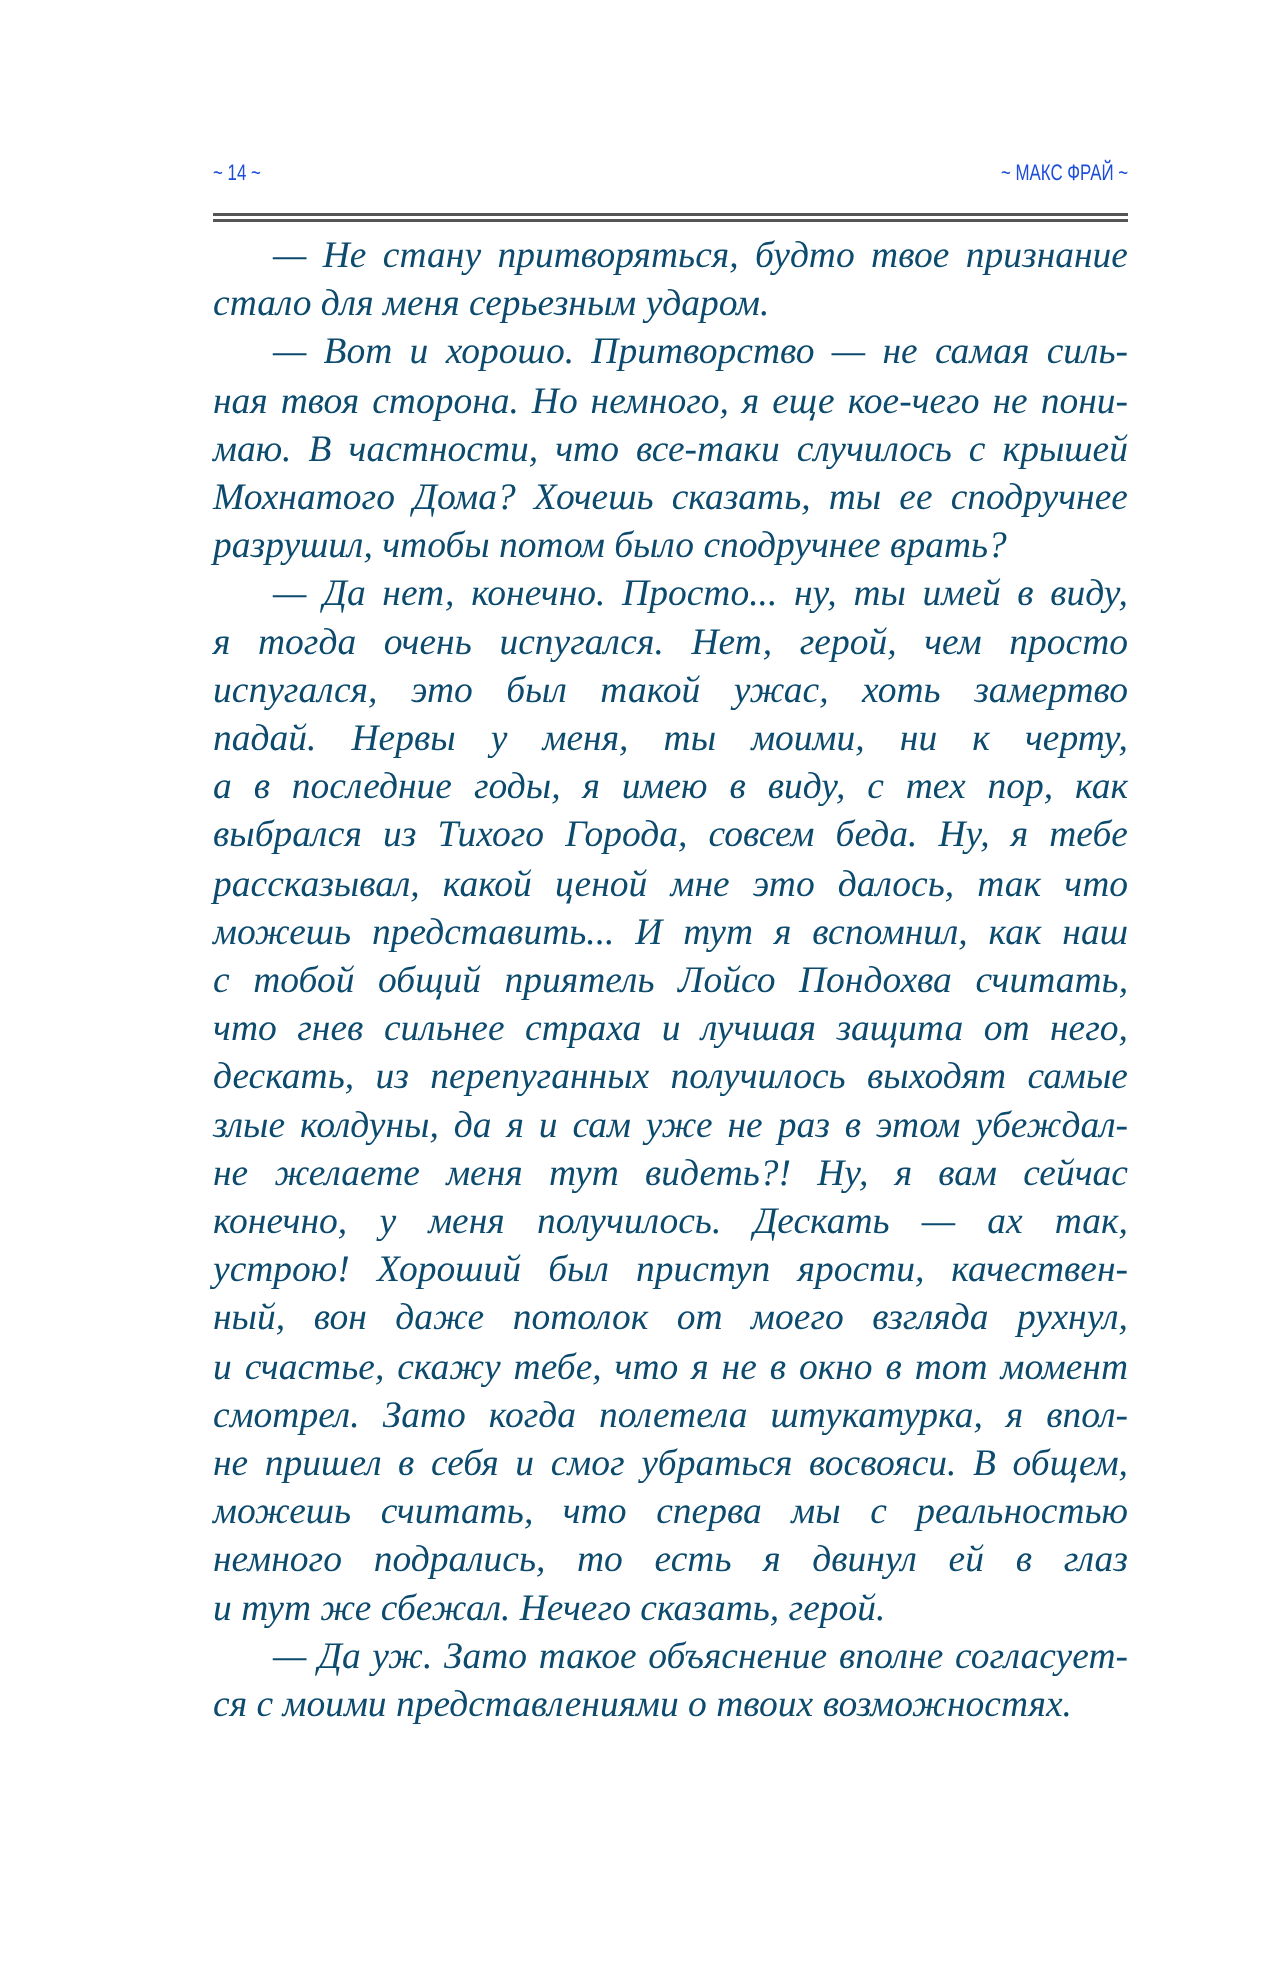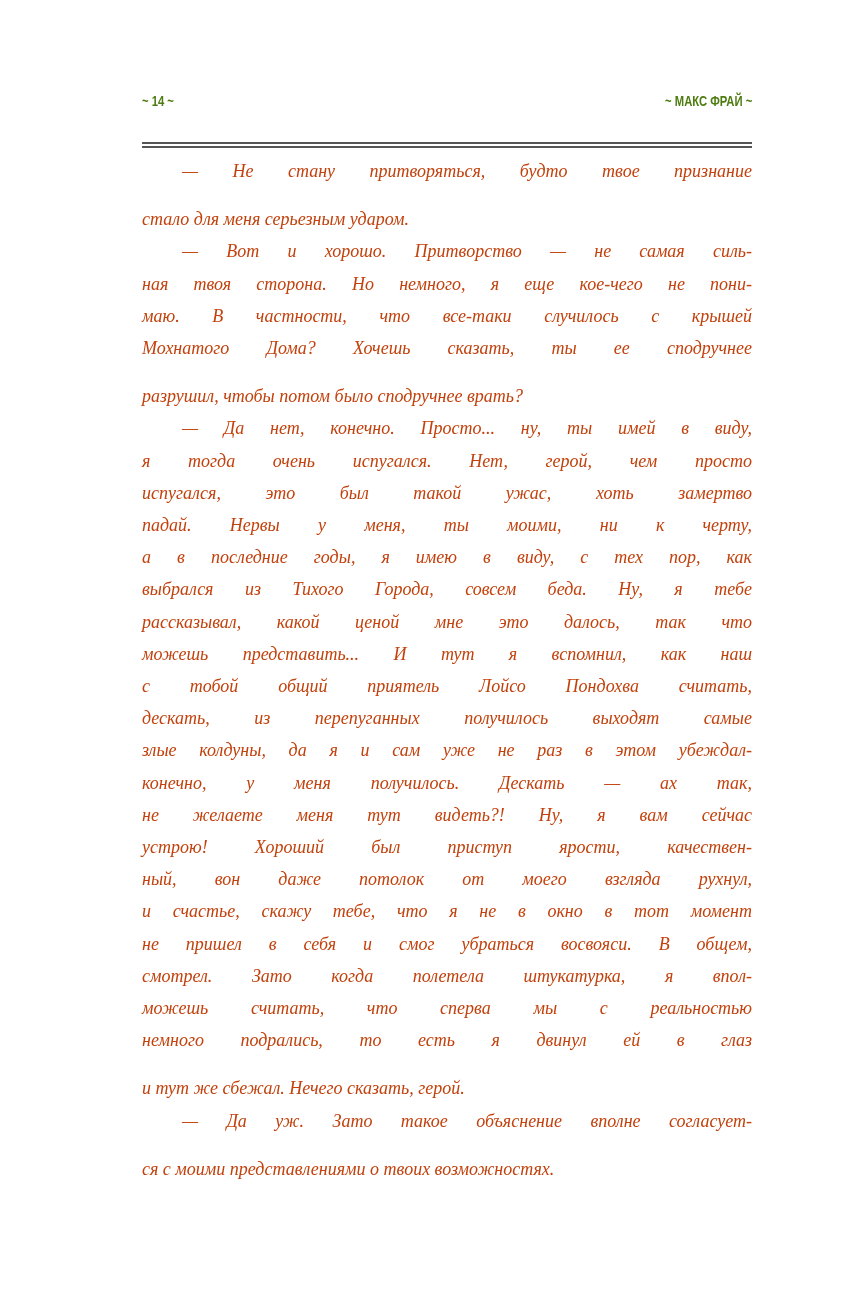--- a/index.html
+++ b/index.html
@@ -6,9 +6,9 @@
   body { width: 844px; height: 1311px; position: relative; overflow: hidden; }
   .page { position: absolute; left: 0; top: 0; width: 844px; height: 1311px; background: #fff; }
   .header {
-    position: absolute; left: 142px; top: 92px; width: 610px; height: 26px;
-    font-family: "Liberation Sans", sans-serif; font-weight: bold;
-    font-size: 15px; color: #4d7c0f; letter-spacing: 0px;
+    position: absolute; left: 142px; top: 107px; width: 610px; height: 26px;
+    font-family: "Liberation Sans", sans-serif; font-weight: normal;
+    font-size: 15px; color: #1d4ed8; letter-spacing: 0px;
   }
   .header .left { position: absolute; left: 0; top: 0; transform: scaleX(0.75); transform-origin: left top; }
   .header .right { position: absolute; right: 0; top: 0; transform: scaleX(0.75); transform-origin: right top; }

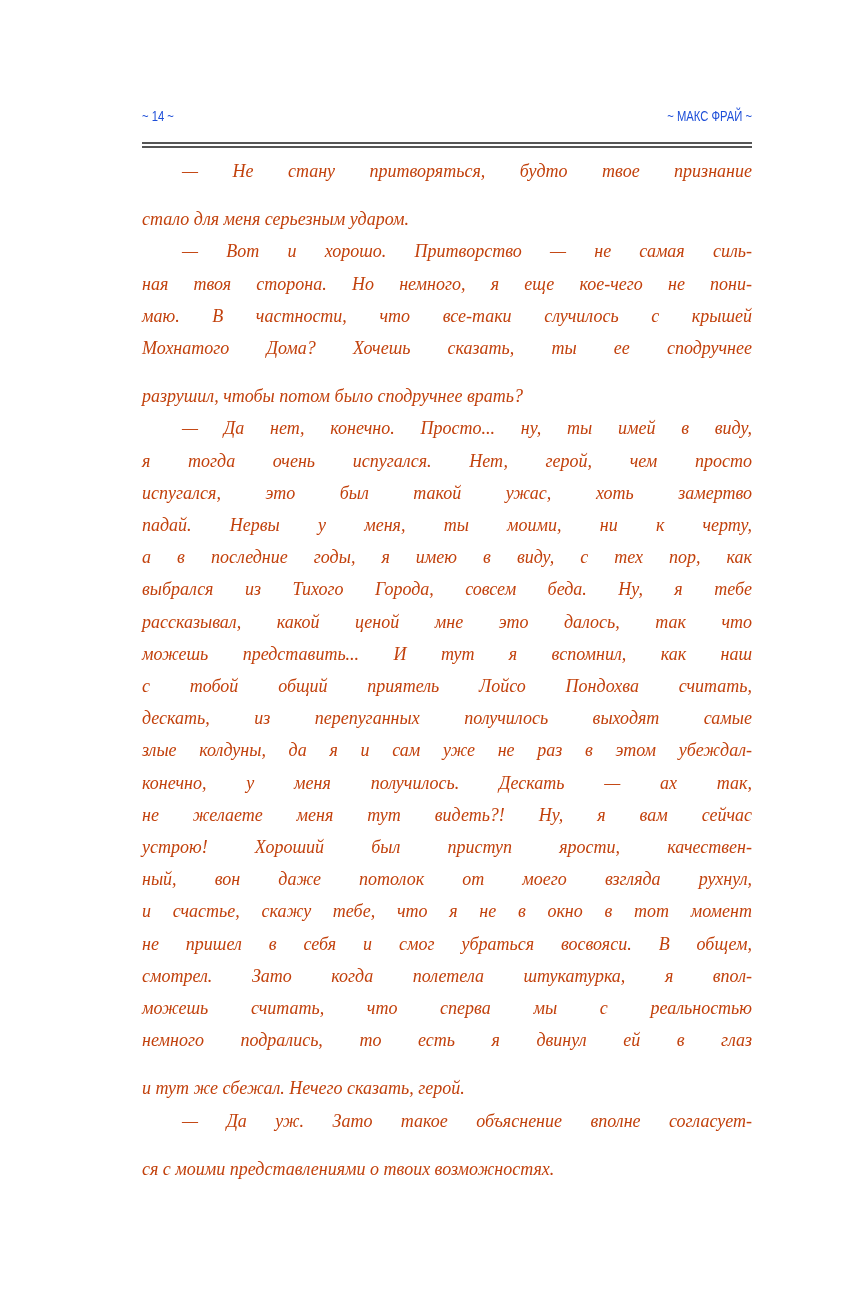--- a/index.html
+++ b/index.html
@@ -18,7 +18,7 @@
   .body-text {
     position: absolute; left: 142px; top: 155px; width: 610px;
     font-family: "Liberation Serif", serif; font-style: italic;
-    font-size: 18px; line-height: 32.2px; color: #c2410c;
+    font-size: 25px; line-height: 32.2px; color: #0c4a6e;
     text-align: justify; hyphens: manual;
   }
   .line { display: block; white-space: nowrap; text-align-last: justify; text-align: justify; }

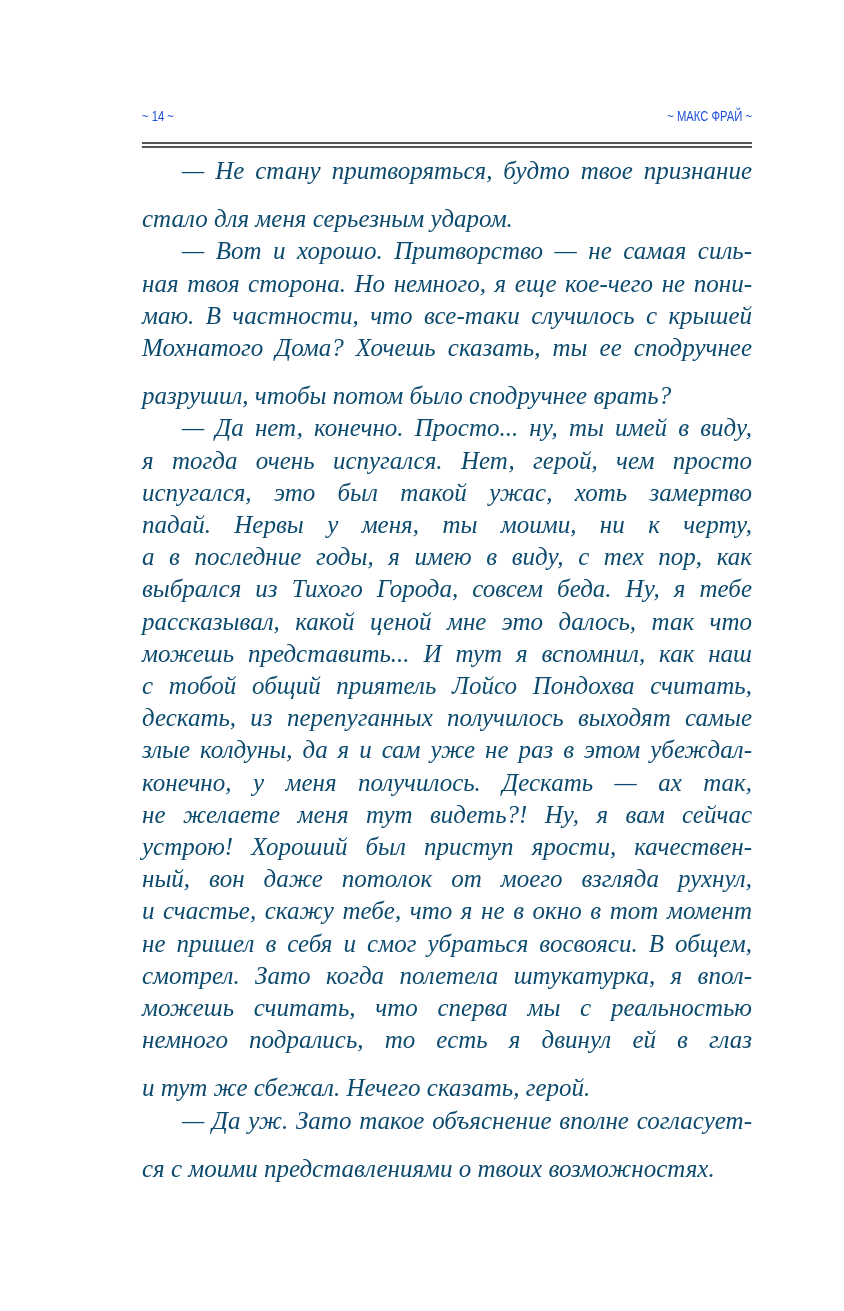--- a/index.html
+++ b/index.html
@@ -22,7 +22,7 @@
     text-align: justify; hyphens: manual;
   }
   .line { display: block; white-space: nowrap; text-align-last: justify; text-align: justify; }
-  .line.last { text-align-last: left; margin-top: 16px; }
+  .line.last { text-align-last: left; }
   .line.indent { padding-left: 40px; }
 </style>
 </head>

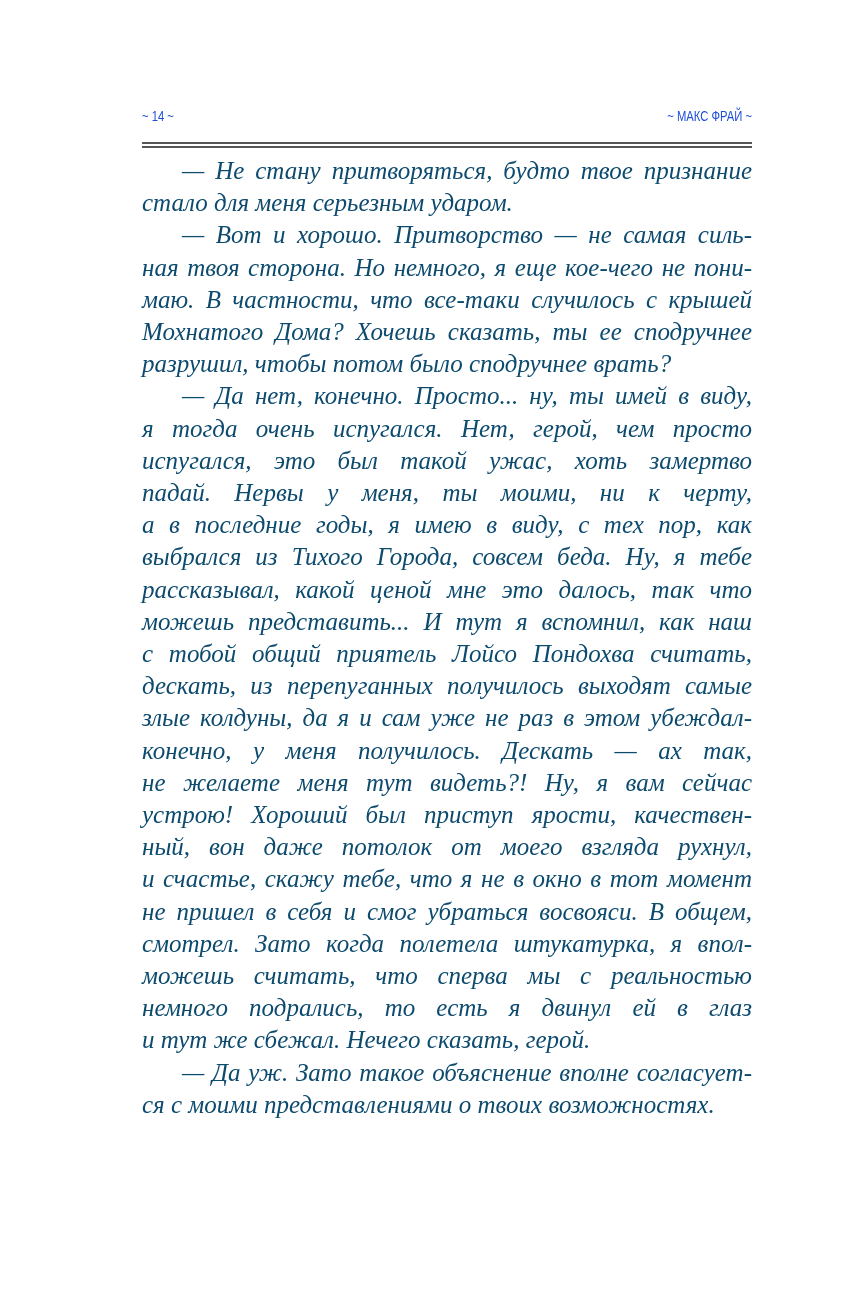--- a/index.html
+++ b/index.html
@@ -58,6 +58,7 @@
         <span class="line">рассказывал, какой ценой мне это далось, так что</span>
         <span class="line">можешь представить... И тут я вспомнил, как наш</span>
         <span class="line">с тобой общий приятель Лойсо Пондохва считать,</span>
+        <span class="line">что гнев сильнее страха и лучшая защита от него,</span>
         <span class="line">дескать, из перепуганных получилось выходят самые</span>
         <span class="line">злые колдуны, да я и сам уже не раз в этом убеждал-</span>
         <span class="line">конечно, у меня получилось. Дескать — ах так,</span>

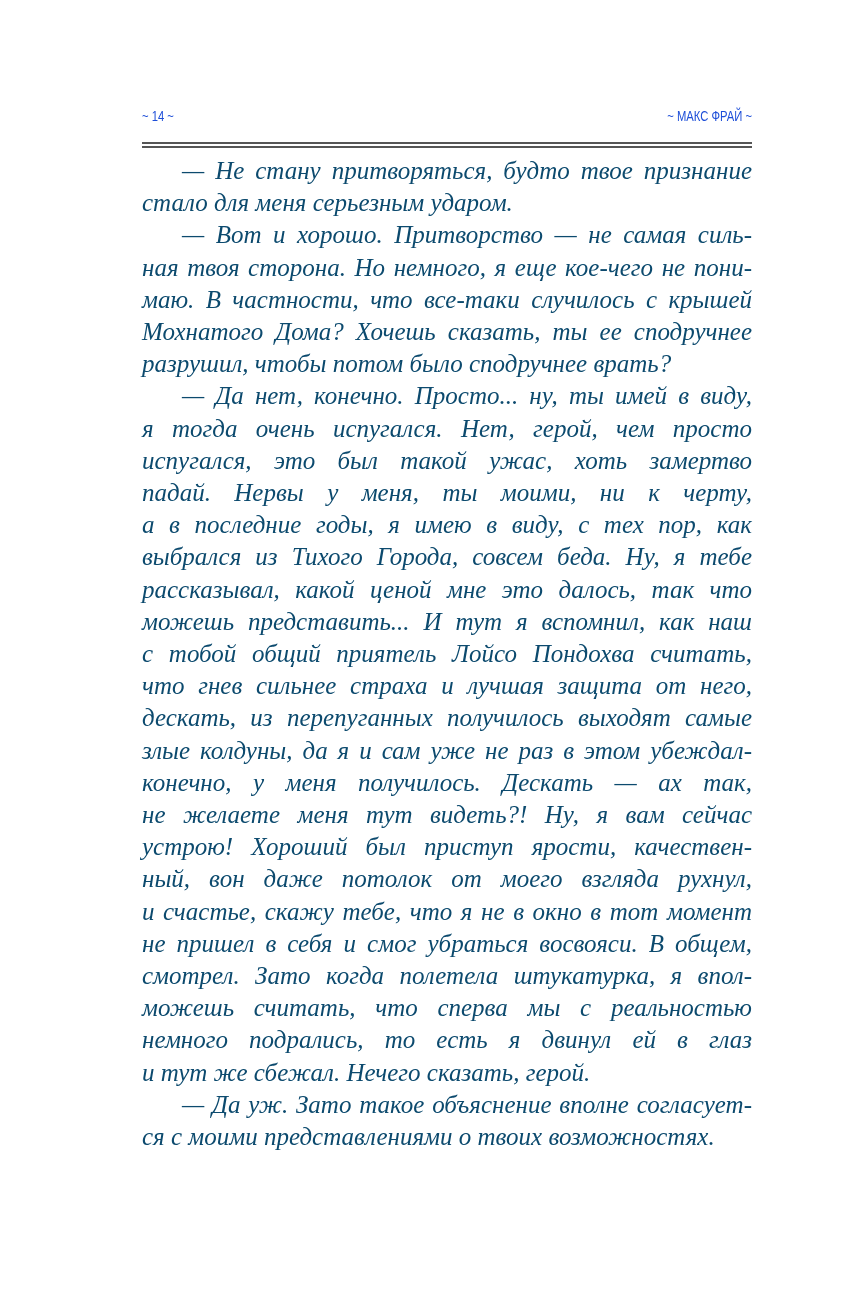--- a/index.html
+++ b/index.html
@@ -61,8 +61,8 @@
         <span class="line">что гнев сильнее страха и лучшая защита от него,</span>
         <span class="line">дескать, из перепуганных получилось выходят самые</span>
         <span class="line">злые колдуны, да я и сам уже не раз в этом убеждал-</span>
+        <span class="line">не желаете меня тут видеть?! Ну, я вам сейчас</span>
         <span class="line">конечно, у меня получилось. Дескать — ах так,</span>
-        <span class="line">не желаете меня тут видеть?! Ну, я вам сейчас</span>
         <span class="line">устрою! Хороший был приступ ярости, качествен-</span>
         <span class="line">ный, вон даже потолок от моего взгляда рухнул,</span>
         <span class="line">и счастье, скажу тебе, что я не в окно в тот момент</span>

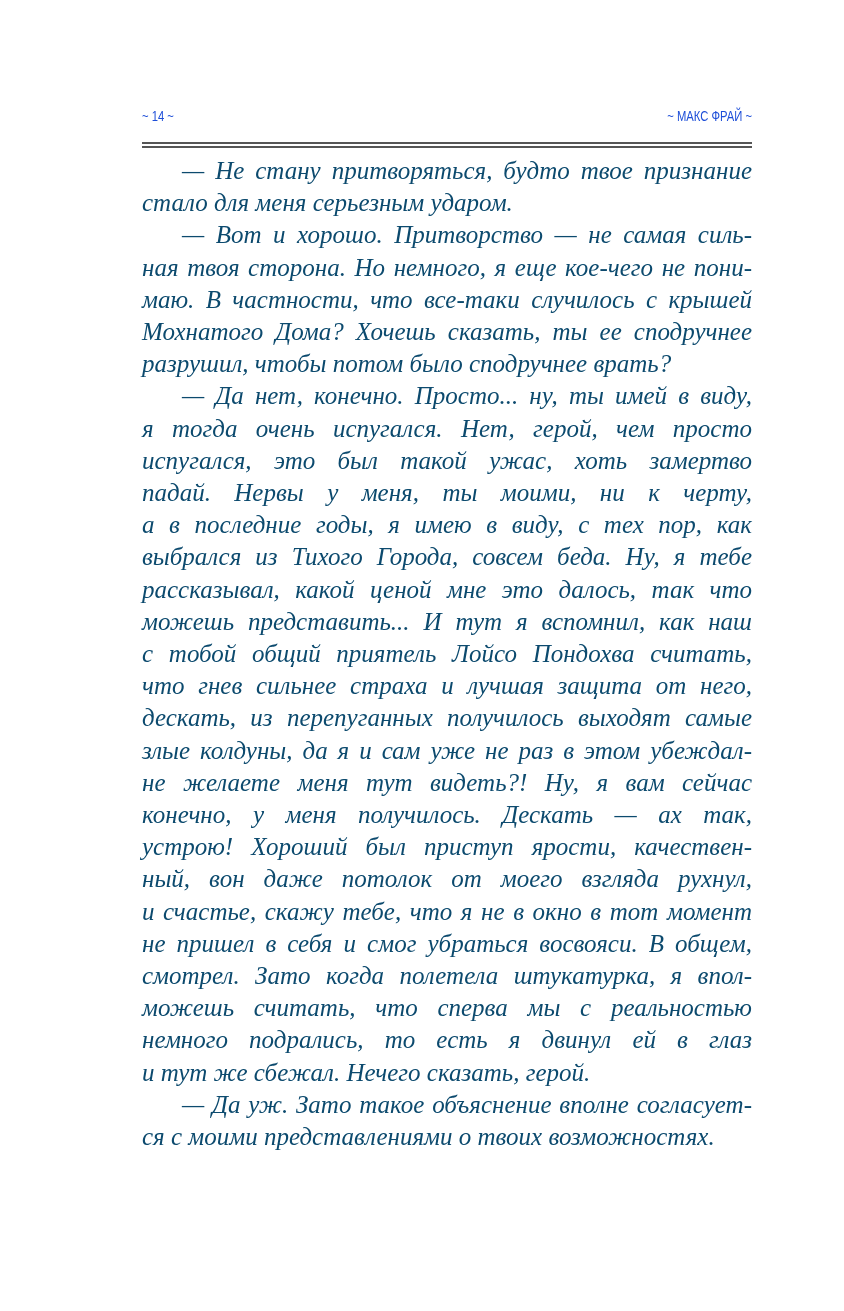--- a/index.html
+++ b/index.html
@@ -66,8 +66,8 @@
         <span class="line">устрою! Хороший был приступ ярости, качествен-</span>
         <span class="line">ный, вон даже потолок от моего взгляда рухнул,</span>
         <span class="line">и счастье, скажу тебе, что я не в окно в тот момент</span>
+        <span class="line">смотрел. Зато когда полетела штукатурка, я впол-</span>
         <span class="line">не пришел в себя и смог убраться восвояси. В общем,</span>
-        <span class="line">смотрел. Зато когда полетела штукатурка, я впол-</span>
         <span class="line">можешь считать, что сперва мы с реальностью</span>
         <span class="line">немного подрались, то есть я двинул ей в глаз</span>
         <span class="line last">и тут же сбежал. Нечего сказать, герой.</span>

